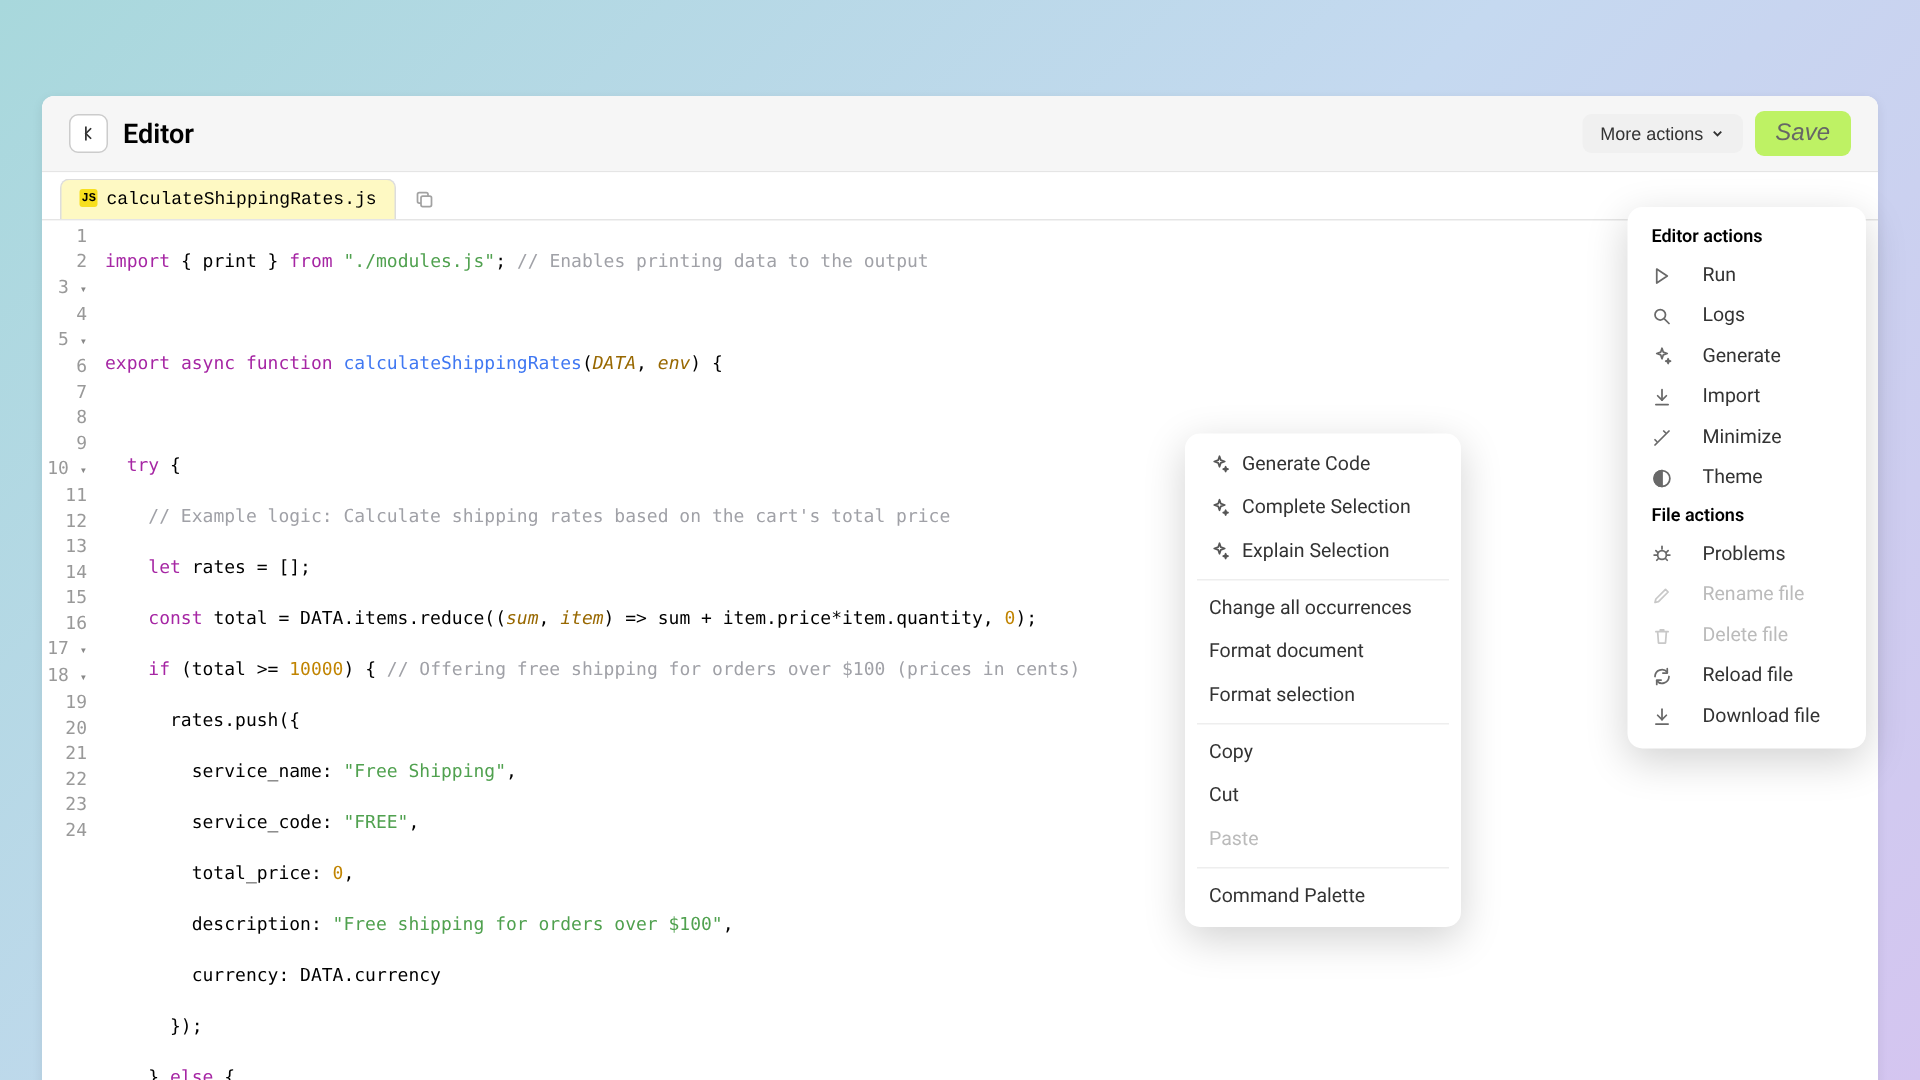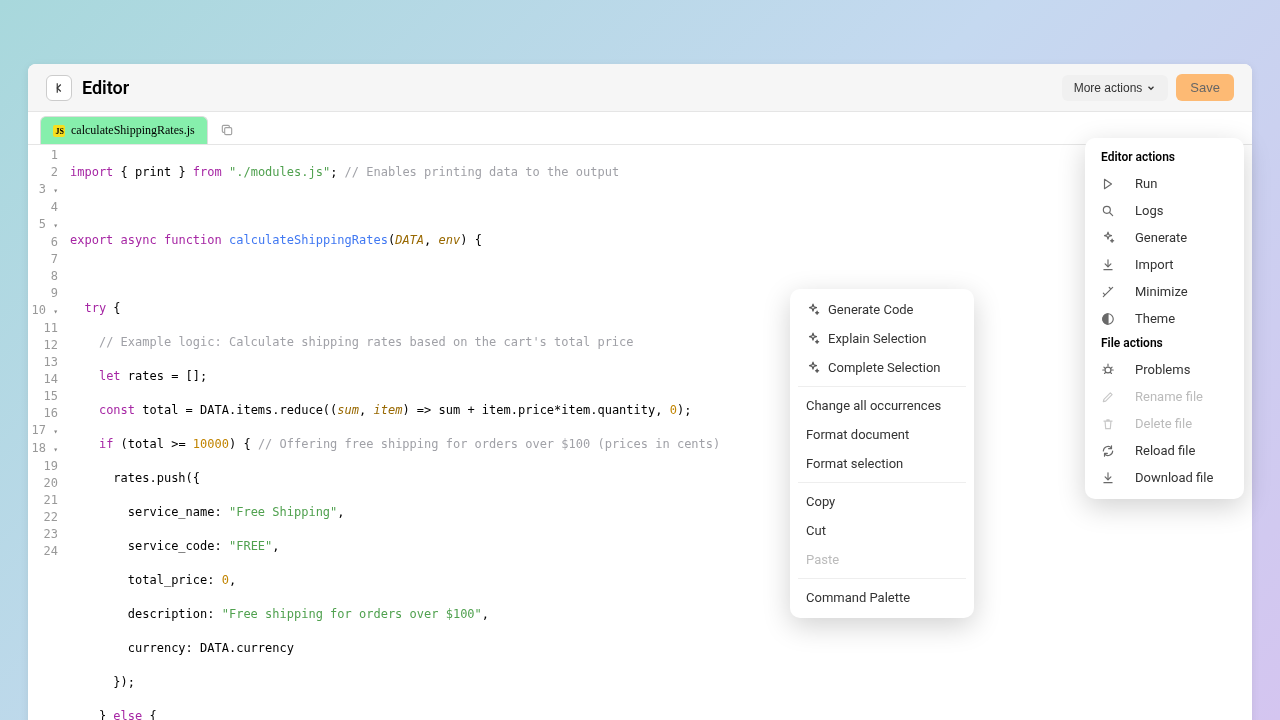--- a/index.html
+++ b/index.html
@@ -53,13 +53,14 @@
   margin-right: 8px;
 }
 .save-btn {
-  background: #fdba74;
+  background: #bef264;
   border: none;
   padding: 6px 14px;
   border-radius: 6px;
-  font-size: 13px;
+  font-size: 16px;
   color: #666;
   cursor: default;
+  font-style: italic;
 }
 .tab-bar {
   display: flex;

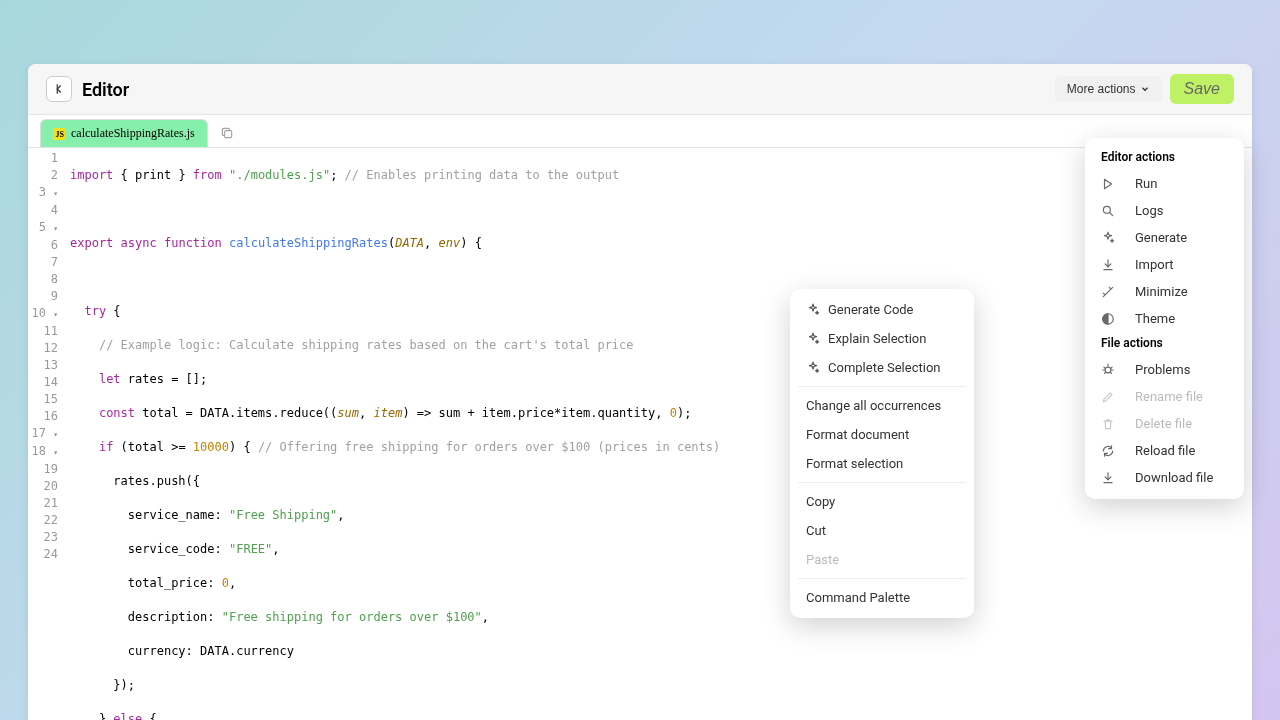--- a/index.html
+++ b/index.html
@@ -71,15 +71,15 @@
 }
 .tab {
   display: flex;
-  align-items: center;
+  align-items: flex-start;
   gap: 6px;
   padding: 6px 12px;
   border: 1px solid #ddd;
   border-bottom: none;
   border-radius: 6px 6px 0 0;
   font-size: 12px;
-  font-family: Liberation Serif, serif;
-  background: #86efac;
+  font-family: Liberation Mono, monospace;
+  background: #fef9c3;
 }
 .js-icon {
   width: 12px; height: 12px;

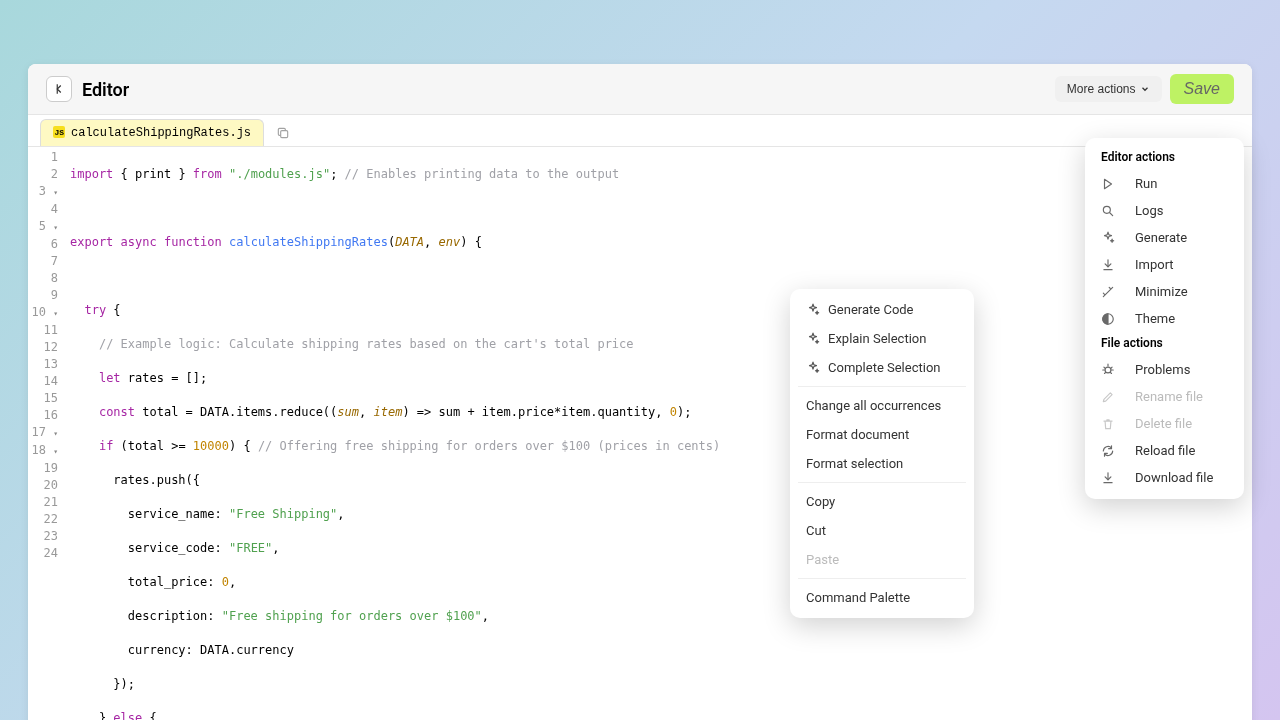--- a/index.html
+++ b/index.html
@@ -295,7 +295,7 @@
             <path d="M19 14l.7 2 2 .7-2 .7-.7 2-.7-2-2-.7 2-.7z"></path>
           </svg>
         </span>
-        <span>Explain Selection</span>
+        <span>Complete Selection</span>
       </div>
       <div class="cm-item">
         <span class="cm-icon">
@@ -304,7 +304,7 @@
             <path d="M19 14l.7 2 2 .7-2 .7-.7 2-.7-2-2-.7 2-.7z"></path>
           </svg>
         </span>
-        <span>Complete Selection</span>
+        <span>Explain Selection</span>
       </div>
       <div class="cm-sep"></div>
       <div class="cm-item">

